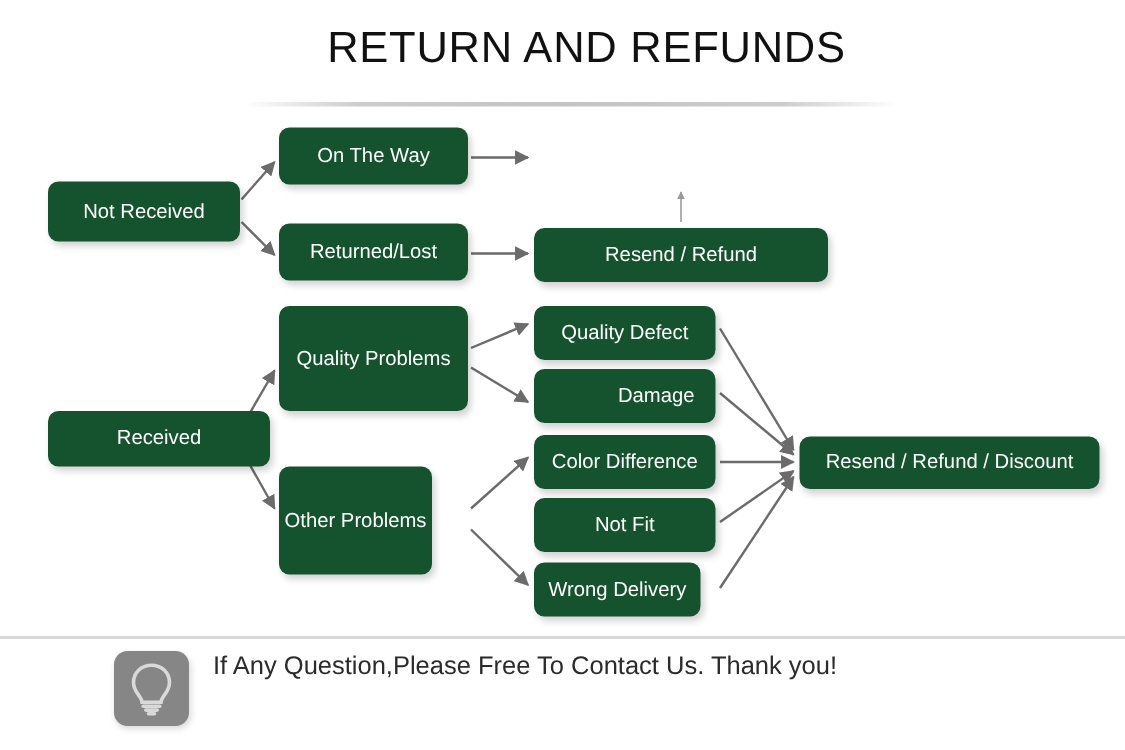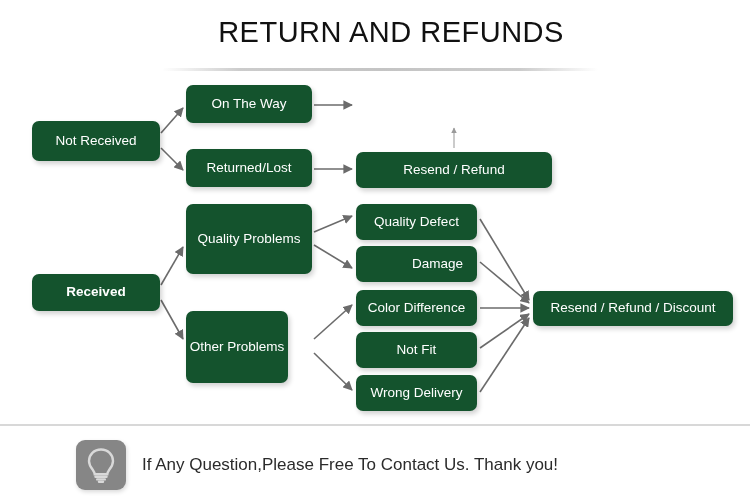--- a/index.html
+++ b/index.html
@@ -183,7 +183,7 @@
     <span>Resend / Refund</span>
   </div>
 
-  <div class="node" style="left:32px; top:274px; width:128px; height:37px;font-weight:bold;">
+  <div class="node" style="left:32px; top:274px; width:148px; height:37px;">
     <span>Received</span>
   </div>
 

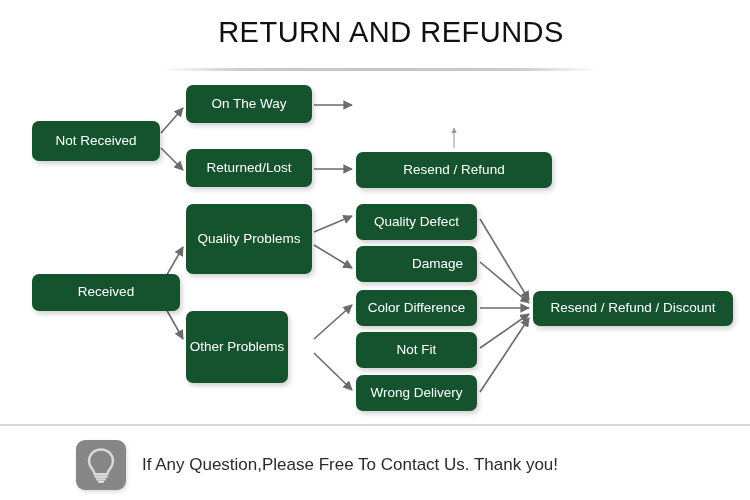--- a/index.html
+++ b/index.html
@@ -211,7 +211,7 @@
     <span>Not Fit</span>
   </div>
 
-  <div class="node" style="left:356px; top:375px; width:121px; height:36px;">
+  <div class="node" style="left:356px; top:375px; width:111px; height:36px;">
     <span>Wrong Delivery</span>
   </div>
 

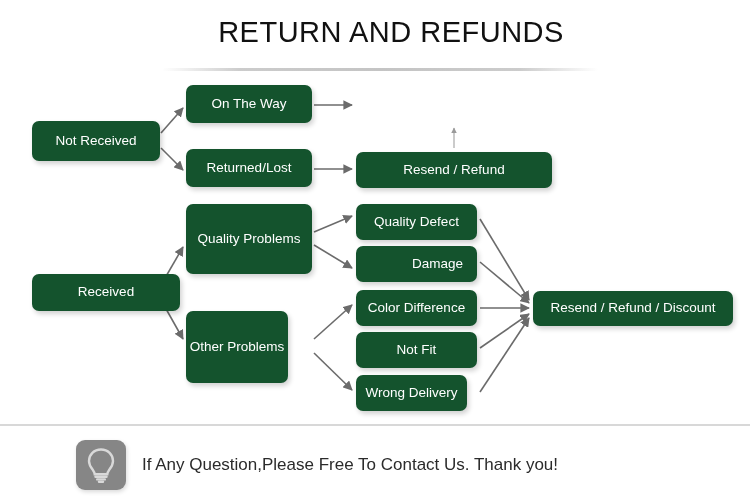--- a/index.html
+++ b/index.html
@@ -94,7 +94,6 @@
     width: 634px;
     height: 62px;
     display: flex;
-    align-items: center;
     justify-content: center;
   }
   .bulb-badge {

